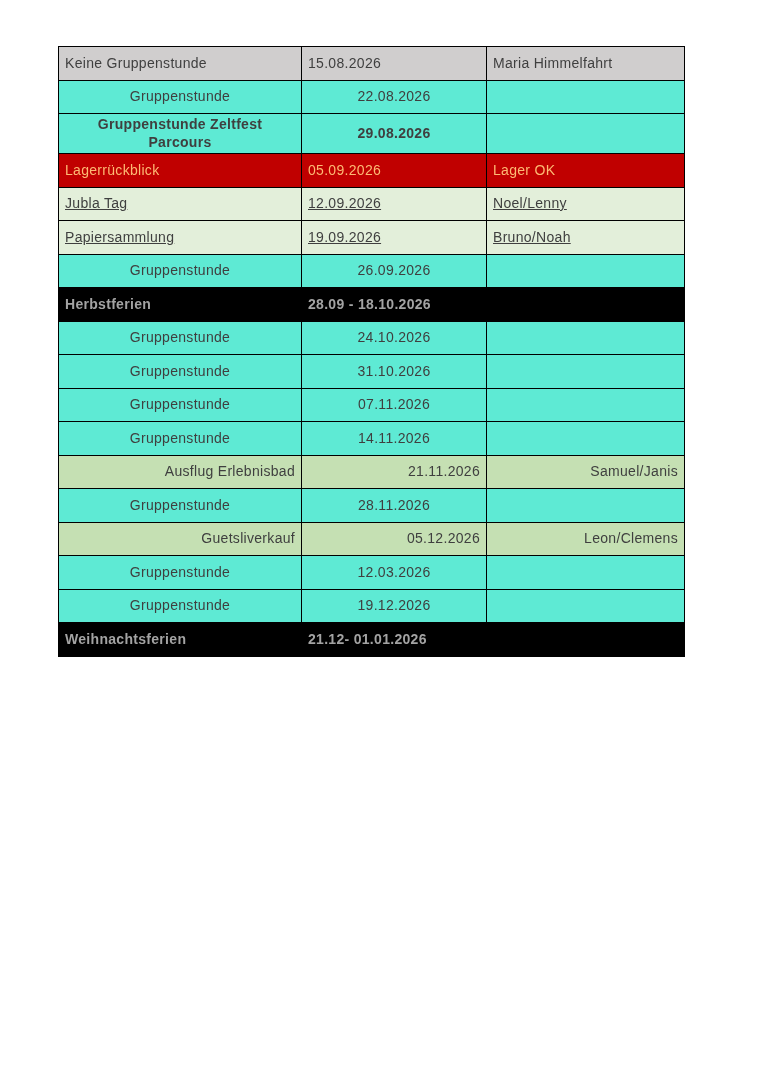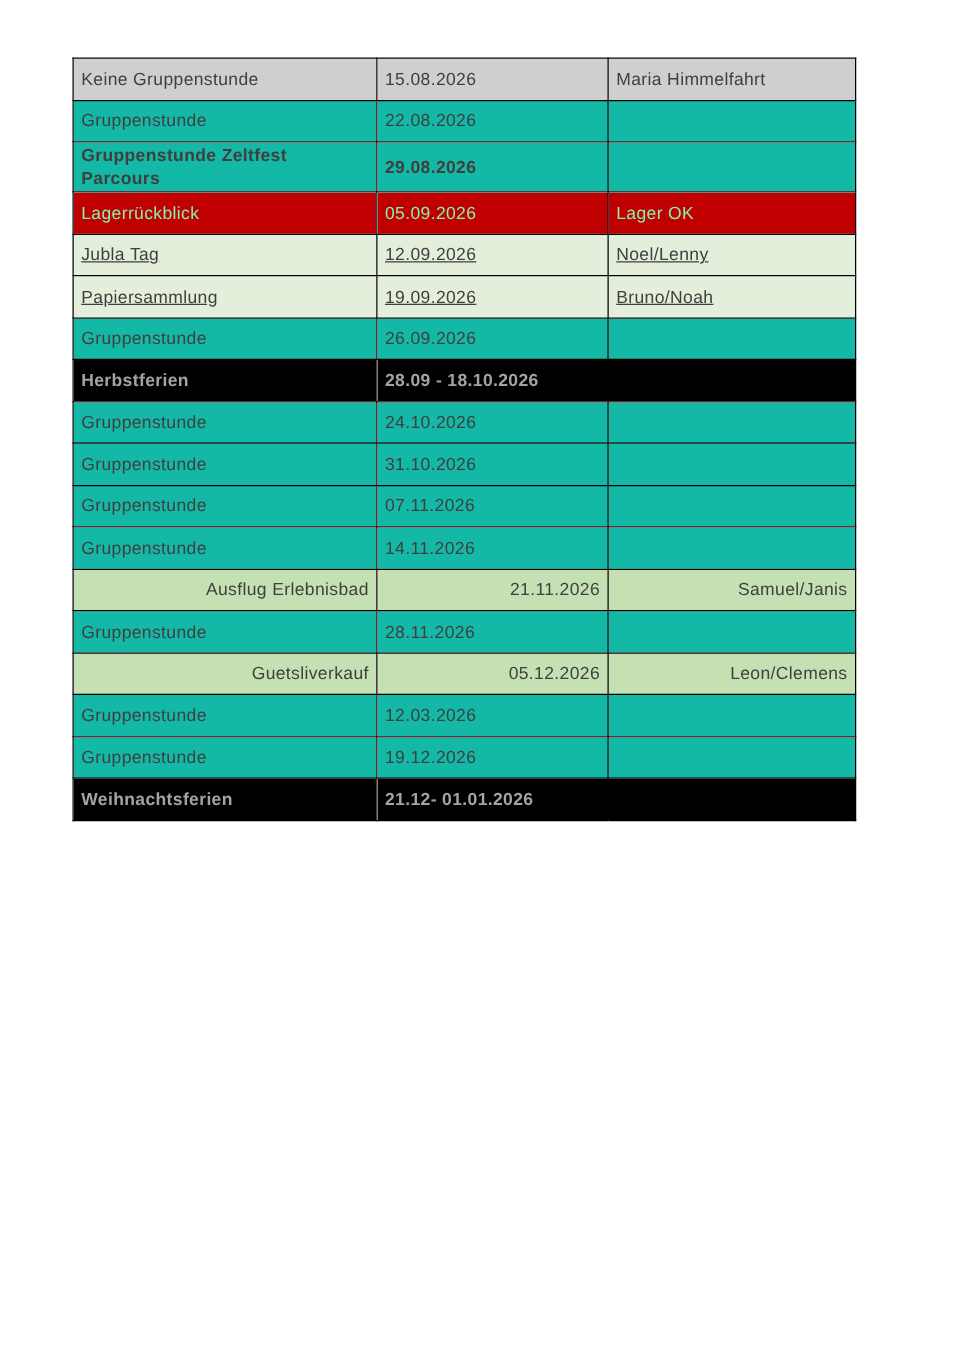--- a/index.html
+++ b/index.html
@@ -38,7 +38,7 @@
   tr.row.tall { height: 38px; font-weight: bold; }
 
   tr.style-gray td       { background: #d0cece; }
-  tr.style-white td      { background: #14b8a6; }
+  tr.style-white td      { background: #5eead4; text-align: center; }
   tr.style-red td        { background: #c00000; color: #86efac; }
   tr.style-lightgreen td { background: #e3efda; text-decoration: underline; }
   tr.style-green td      { background: #c5e0b3; text-align: right; }

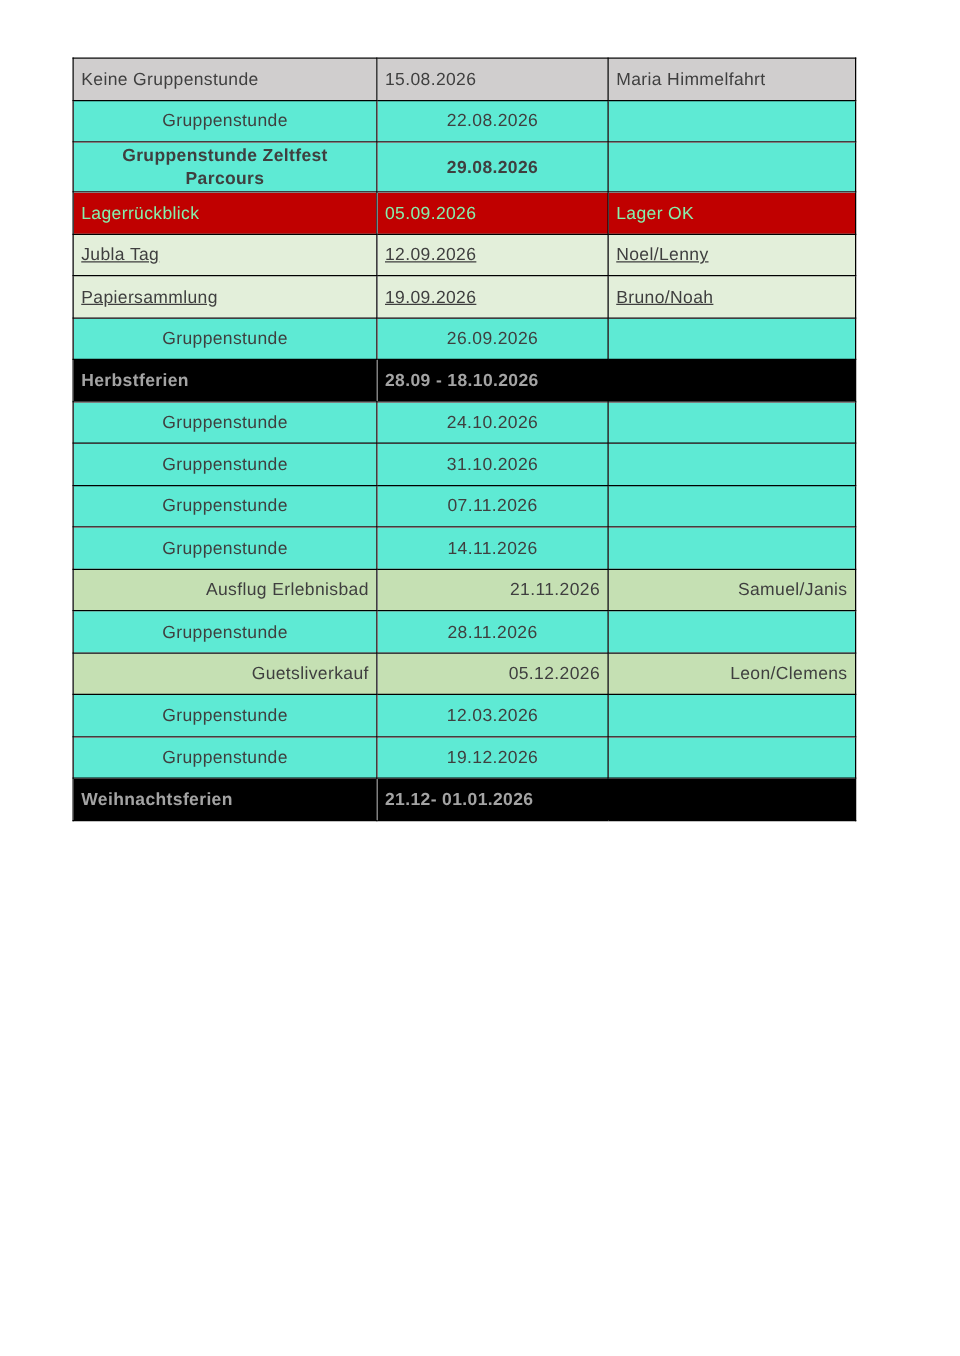--- a/index.html
+++ b/index.html
@@ -39,7 +39,7 @@
 
   tr.style-gray td       { background: #d0cece; }
   tr.style-white td      { background: #5eead4; text-align: center; }
-  tr.style-red td        { background: #c00000; color: #86efac; }
+  tr.style-red td        { background: #c00000; color: #fdba74; }
   tr.style-lightgreen td { background: #e3efda; text-decoration: underline; }
   tr.style-green td      { background: #c5e0b3; text-align: right; }
   tr.style-black td      { background: #000000; color: #a3a3a3; font-weight: bold; }

